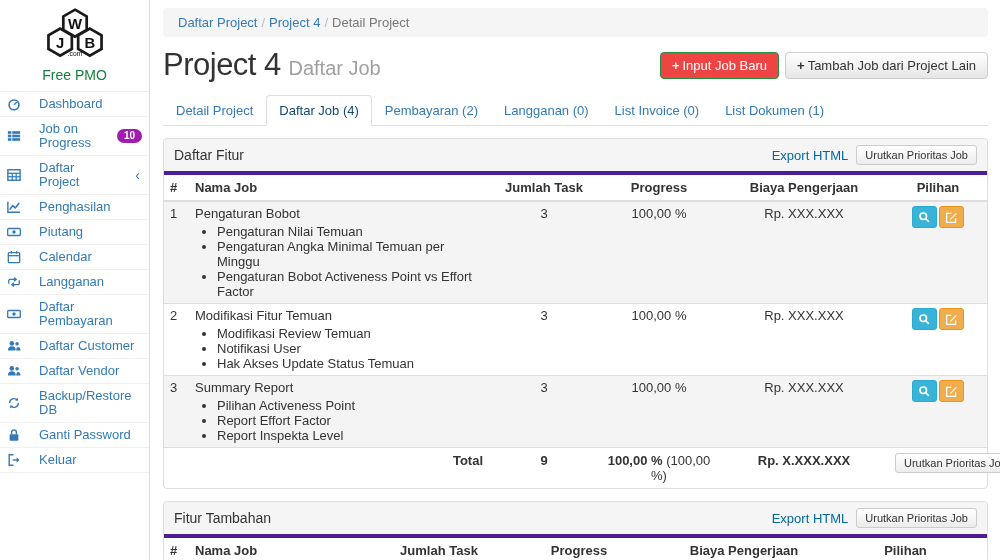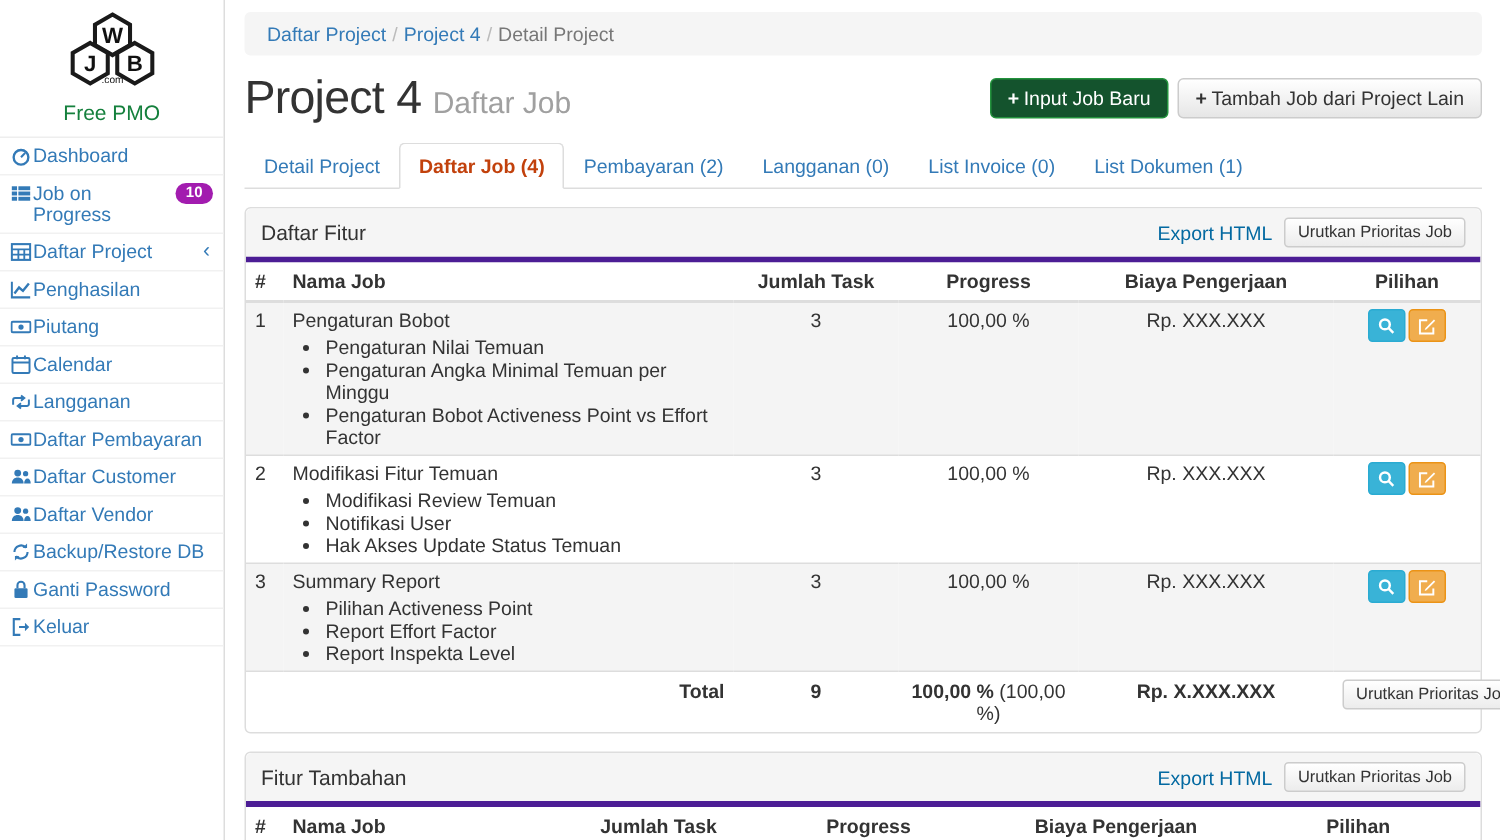--- a/index.html
+++ b/index.html
@@ -33,7 +33,7 @@
   .btn { border-radius:4px; padding:5px 11px; font-size:13px; cursor:pointer; line-height:15px;
     border:1px solid #ccc; background:linear-gradient(#fff,#e6e6e6); color:#333; white-space:nowrap; }
   .btn .plus { font-weight:bold; margin-right:3px; }
-  .btn-success { background:#14532d; border-color:#23923d; color:#fff; }
+  .btn-success { background:#ef4444; border-color:#23923d; color:#fff; }
 
   .tabs { display:flex; border-bottom:1px solid #ddd; margin-top:8px; }
   .tab { padding:7px 12px; color:#337ab7; cursor:pointer; border:1px solid transparent;

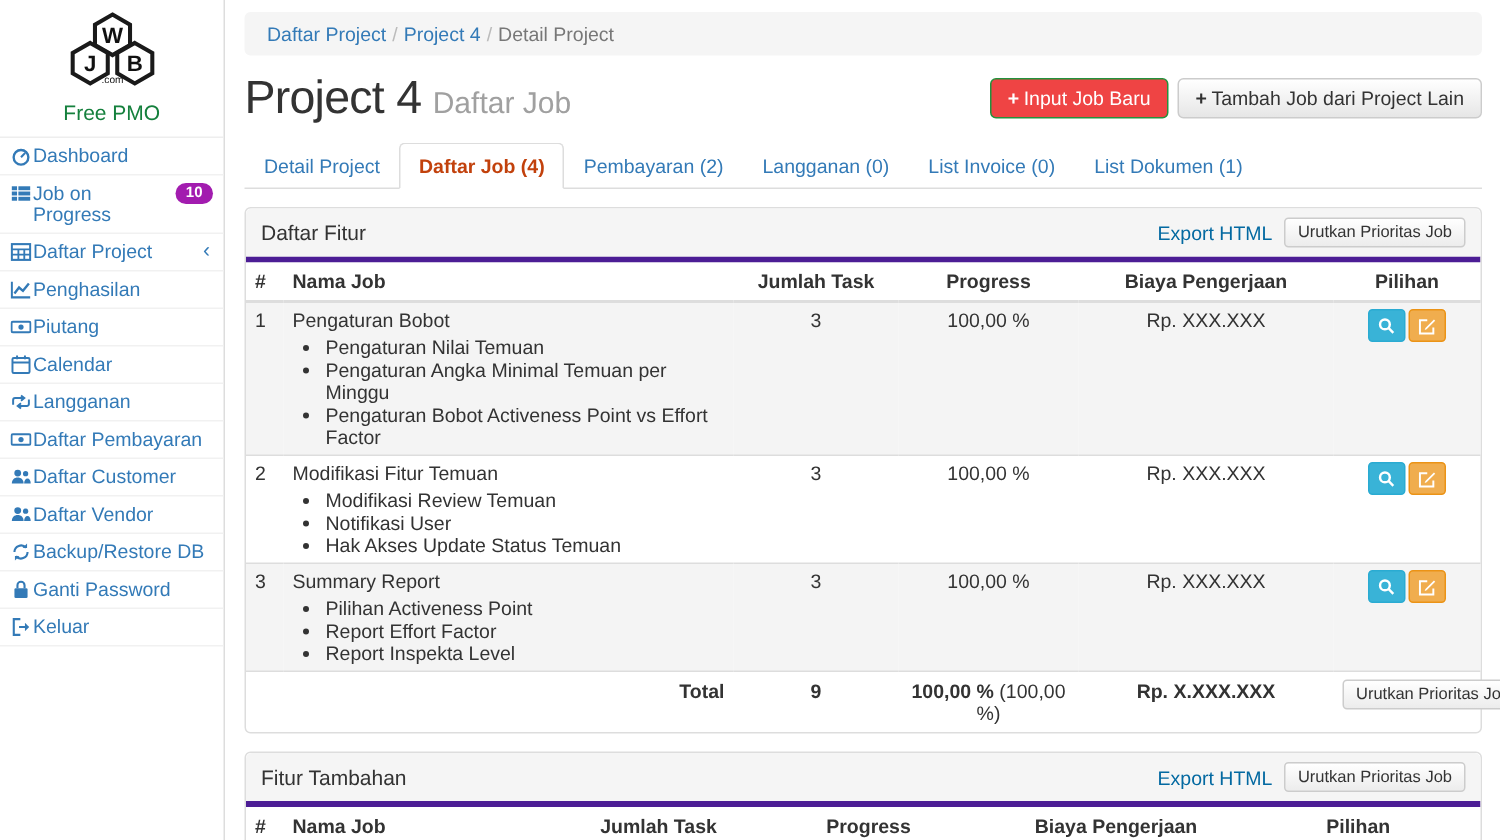--- a/index.html
+++ b/index.html
@@ -12,7 +12,7 @@
   .logo-block { text-align:center; padding:7px 0 8px; }
   .brand-name { color:#15803d; font-size:14px; margin-top:3px; }
   .nav { border-top:1px solid #eee; }
-  .nav-item { display:flex; align-items:flex-start; gap:1px; padding:5px 7px;
+  .nav-item { display:flex; align-items:center; gap:18px; padding:5px 7px;
     color:#337ab7; border-bottom:1px solid #f1f1f1; cursor:pointer; line-height:14px; }
   .nav-item svg { flex-shrink:0; }
   .badge { margin-left:auto; background:#a21caf; color:#fff; border-radius:10px;

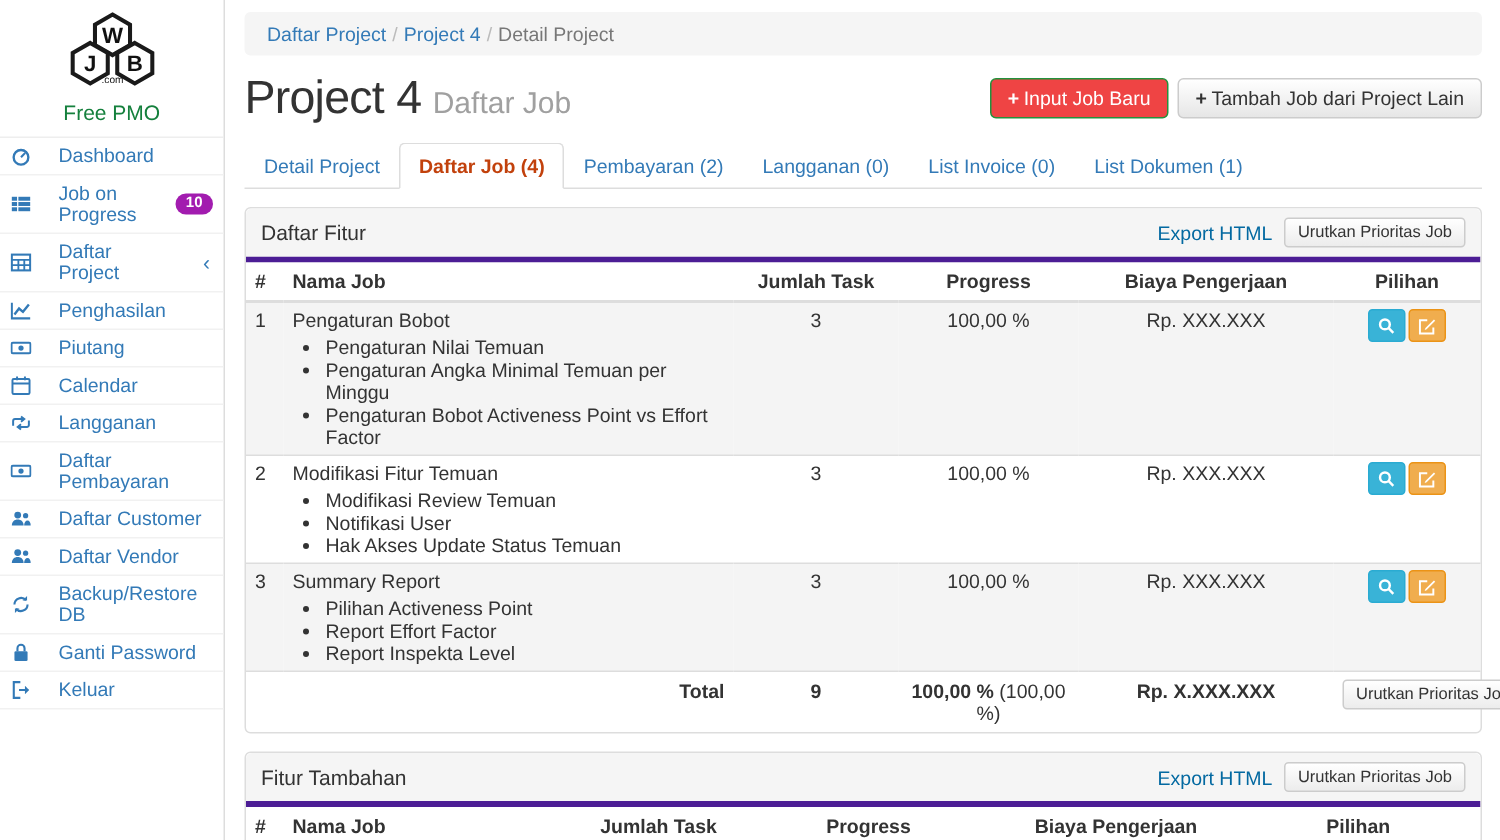--- a/index.html
+++ b/index.html
@@ -38,7 +38,7 @@
   .tabs { display:flex; border-bottom:1px solid #ddd; margin-top:8px; }
   .tab { padding:7px 12px; color:#337ab7; cursor:pointer; border:1px solid transparent;
     border-radius:4px 4px 0 0; margin-bottom:-1px; white-space:nowrap; }
-  .tab.active { color:#c2410c; background:#fff; border-color:#ddd #ddd #fff #ddd;font-weight:bold; }
+  .tab.active { color:#0c4a6e; background:#fff; border-color:#ddd #ddd #fff #ddd; }
 
   
   .panel { border:1px solid #ddd; border-radius:4px; margin-top:12px; background:#fff; }

